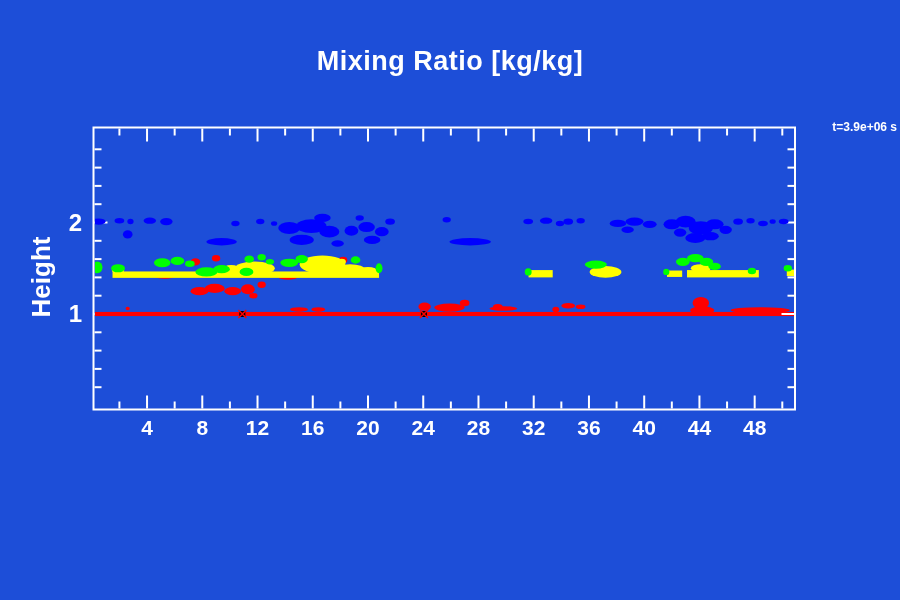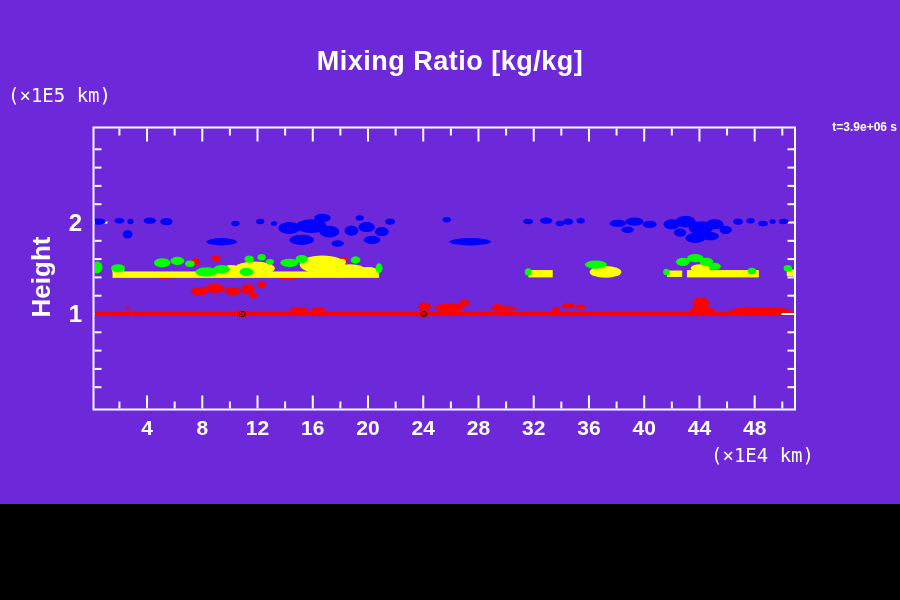--- a/index.html
+++ b/index.html
@@ -3,7 +3,7 @@
 <meta charset="utf-8">
 <style>
   html,body{margin:0;padding:0;background:#000;}
-  .screen{position:relative;width:900px;height:504px;background:#6d28d9;overflow:hidden;
+  .screen{position:relative;width:900px;height:600px;background:#1d4ed8;overflow:hidden;
           font-family:"Liberation Sans",sans-serif;color:#fff;}
   .title{position:absolute;left:0;right:0;top:46px;text-align:center;
          font-weight:bold;font-size:27px;letter-spacing:0.5px;}

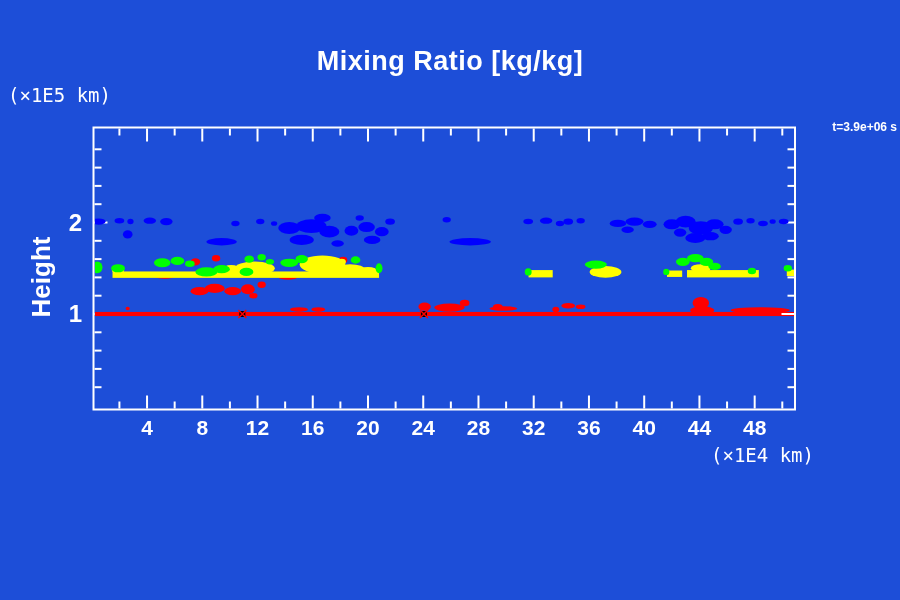--- a/index.html
+++ b/index.html
@@ -23,7 +23,6 @@
 
 <div class="screen">
   <div class="title">Mixing Ratio [kg/kg]</div>
-  <div class="yunit">(×1E5 km)</div>
   <div class="time">t=3.9e+06 s</div>
   <div class="ylabel">Height</div>
   <div class="xunit">(×1E4 km)</div>

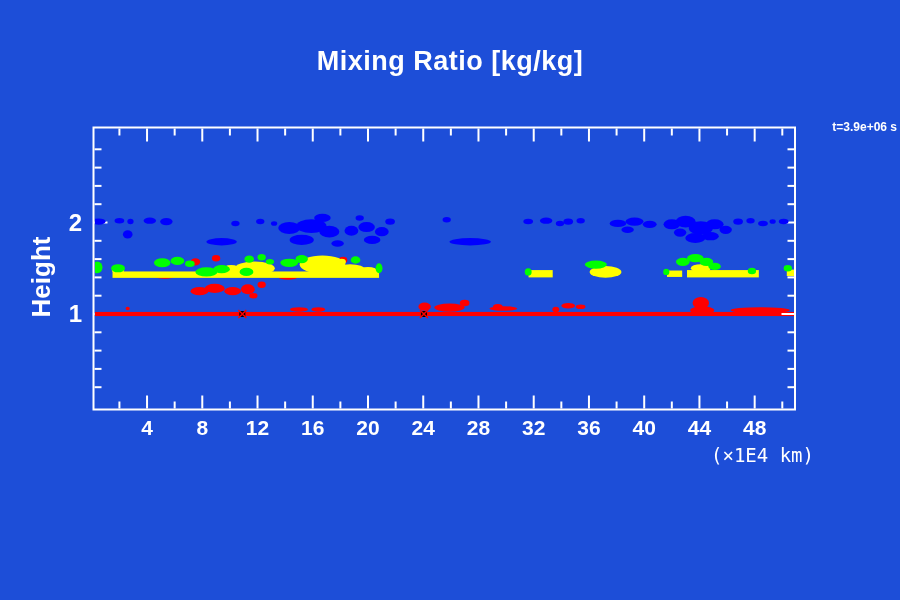--- a/index.html
+++ b/index.html
@@ -25,7 +25,6 @@
   <div class="title">Mixing Ratio [kg/kg]</div>
   <div class="time">t=3.9e+06 s</div>
   <div class="ylabel">Height</div>
-  <div class="xunit">(×1E4 km)</div>
   <svg id="plot-svg" width="900" height="600" viewBox="0 0 900 600">
       <defs>
         <clipPath id="pc">

